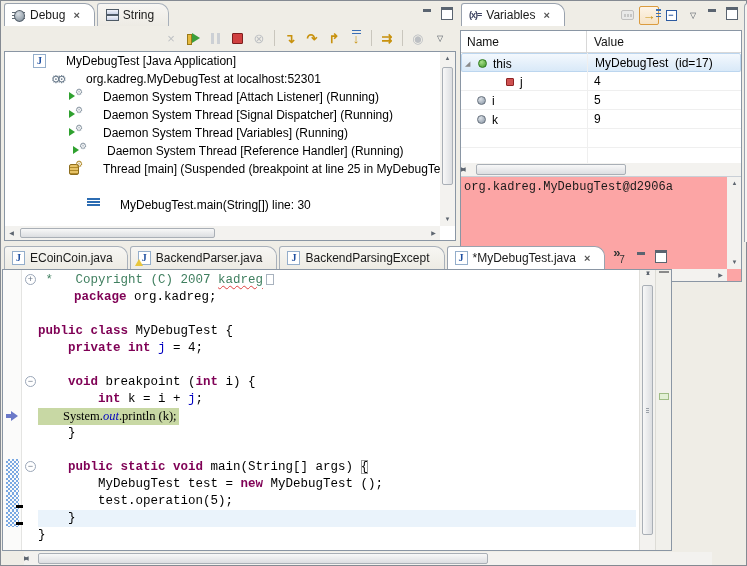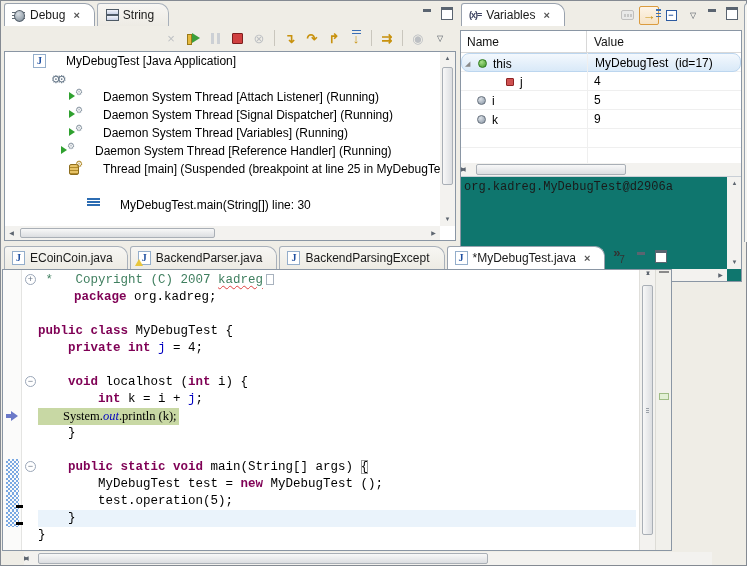--- a/index.html
+++ b/index.html
@@ -125,7 +125,7 @@
     background:repeating-linear-gradient(to bottom,transparent 0 18px,#EFEFEF 18px 19px); }
   .varrows::after { content:""; position:absolute; left:126px; top:0; bottom:0; width:1px; background:#EFEFEF; }
   .vrow { position:absolute; left:0; right:0; height:19px; }
-  .vrow.vsel { background:linear-gradient(#F3F8FD,#D9E9F8); border:1px solid #BCD6EF; border-radius:8px; }
+  .vrow.vsel { background:linear-gradient(#F3F8FD,#D9E9F8); border:1px solid #BCD6EF; border-radius:2px; }
   .vname { position:absolute; left:0; width:126px; height:19px; display:flex; align-items:center; gap:6px; }
   .vvalue { position:absolute; left:133px; right:0; height:19px; line-height:19px; white-space:pre; }
   .expander { position:absolute; left:3px; top:6px; font-size:7px; color:#8A8A8A; }

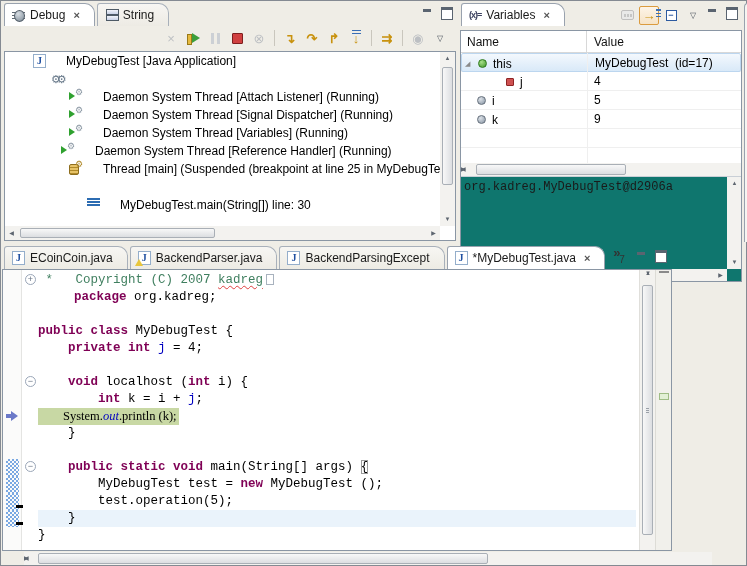--- a/index.html
+++ b/index.html
@@ -269,6 +269,7 @@
           <div class="trow" style="top: 20px;">
             <div class="tinner" style="left: 44px;">
               <span class="ico ico-jvm"></span>
+              <span class="tlbl">org.kadreg.MyDebugTest at localhost:52301</span>
             </div>
           </div>
           <div class="trow" style="top: 38px;">

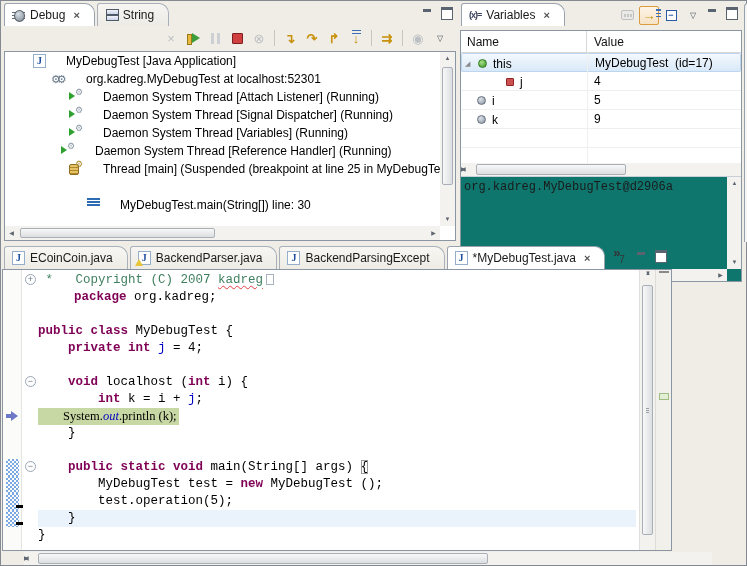--- a/index.html
+++ b/index.html
@@ -291,7 +291,7 @@
             </div>
           </div>
           <div class="trow" style="top: 92px;">
-            <div class="tinner" style="left: 54px;">
+            <div class="tinner" style="left: 66px;">
               <span class="ico ico-daemon"></span>
               <span class="tlbl">Daemon System Thread [Reference Handler] (Running)</span>
             </div>

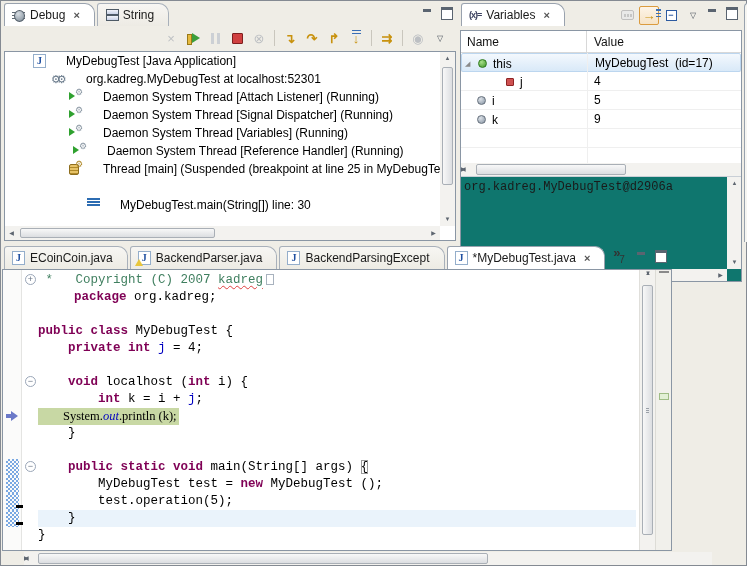--- a/index.html
+++ b/index.html
@@ -136,7 +136,7 @@
   .ico-local { width:9px; height:9px; border-radius:50%; flex:none;
     background:radial-gradient(circle at 35% 30%,#DDE2E8,#8593A2); border:1px solid #66707C; }
   .midhscroll { position:absolute; left:0; right:0; top:132px; height:13px; background:#F3F2EF; }
-  .detail { position:absolute; left:0; right:0; top:145px; bottom:0; background:#0f766e; border-top:1px solid #C9CFD6; }
+  .detail { position:absolute; left:0; right:0; top:145px; bottom:0; background:#fca5a5; border-top:1px solid #C9CFD6; }
   .detail-text { position:absolute; left:3px; top:3px; right:16px; bottom:14px;
     font:12px/15px "Liberation Mono", monospace; color:#1A1A1A; white-space:pre; overflow:hidden; }
   .detail .vscroll { right:0; top:0; bottom:12px; width:14px; }

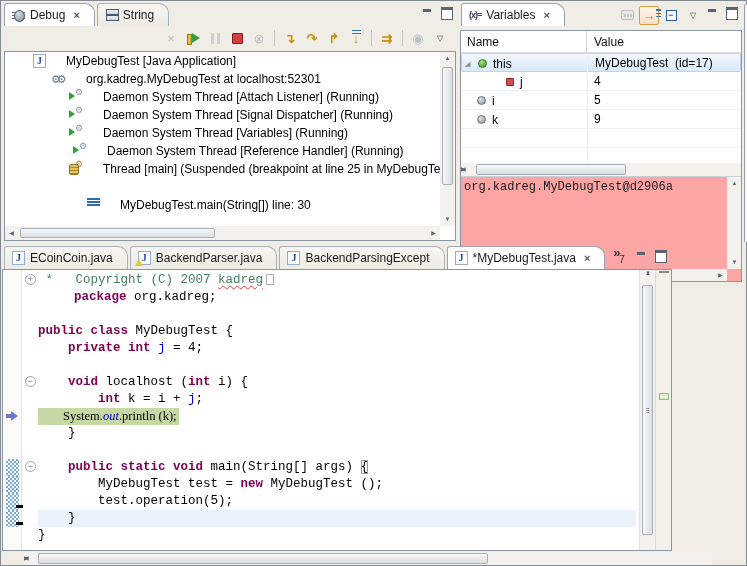--- a/index.html
+++ b/index.html
@@ -461,7 +461,7 @@
           <div class="cline" style="top: 53px;"><span class="lwrap"><span class="kw">public</span><span class="pl"> </span><span class="kw">class</span><span class="pl"> MyDebugTest {</span></span></div>
           <div class="cline" style="top: 70px;"><span class="lwrap"><span class="pl">    </span><span class="kw">private</span><span class="pl"> </span><span class="kw">int</span><span class="pl"> </span><span class="fld">j</span><span class="pl"> = 4;</span></span></div>
           <div class="cline" style="top: 87px;"><span class="lwrap"></span></div>
-          <div class="cline" style="top: 104px;"><span class="lwrap"><span class="pl">    </span><span class="kw">void</span><span class="pl"> localhost (</span><span class="kw">int</span><span class="pl"> i) {</span></span></div>
+          <div class="cline" style="top: 104px;"><span class="lwrap"><span class="pl">    </span><span class="kw">void</span><span class="pl"> breakpoint (</span><span class="kw">int</span><span class="pl"> i) {</span></span></div>
           <div class="cline" style="top: 121px;"><span class="lwrap"><span class="pl">        </span><span class="kw">int</span><span class="pl"> k = i + </span><span class="fld">j</span><span class="pl">;</span></span></div>
           <div class="cline" style="top: 138px; font-family: Liberation Serif, serif;"><span class="lwrap curbg"><span class="pl">        System.</span><span class="st">out</span><span class="pl">.println (k);</span></span></div>
           <div class="cline" style="top: 155px;"><span class="lwrap"><span class="pl">    }</span></span></div>

